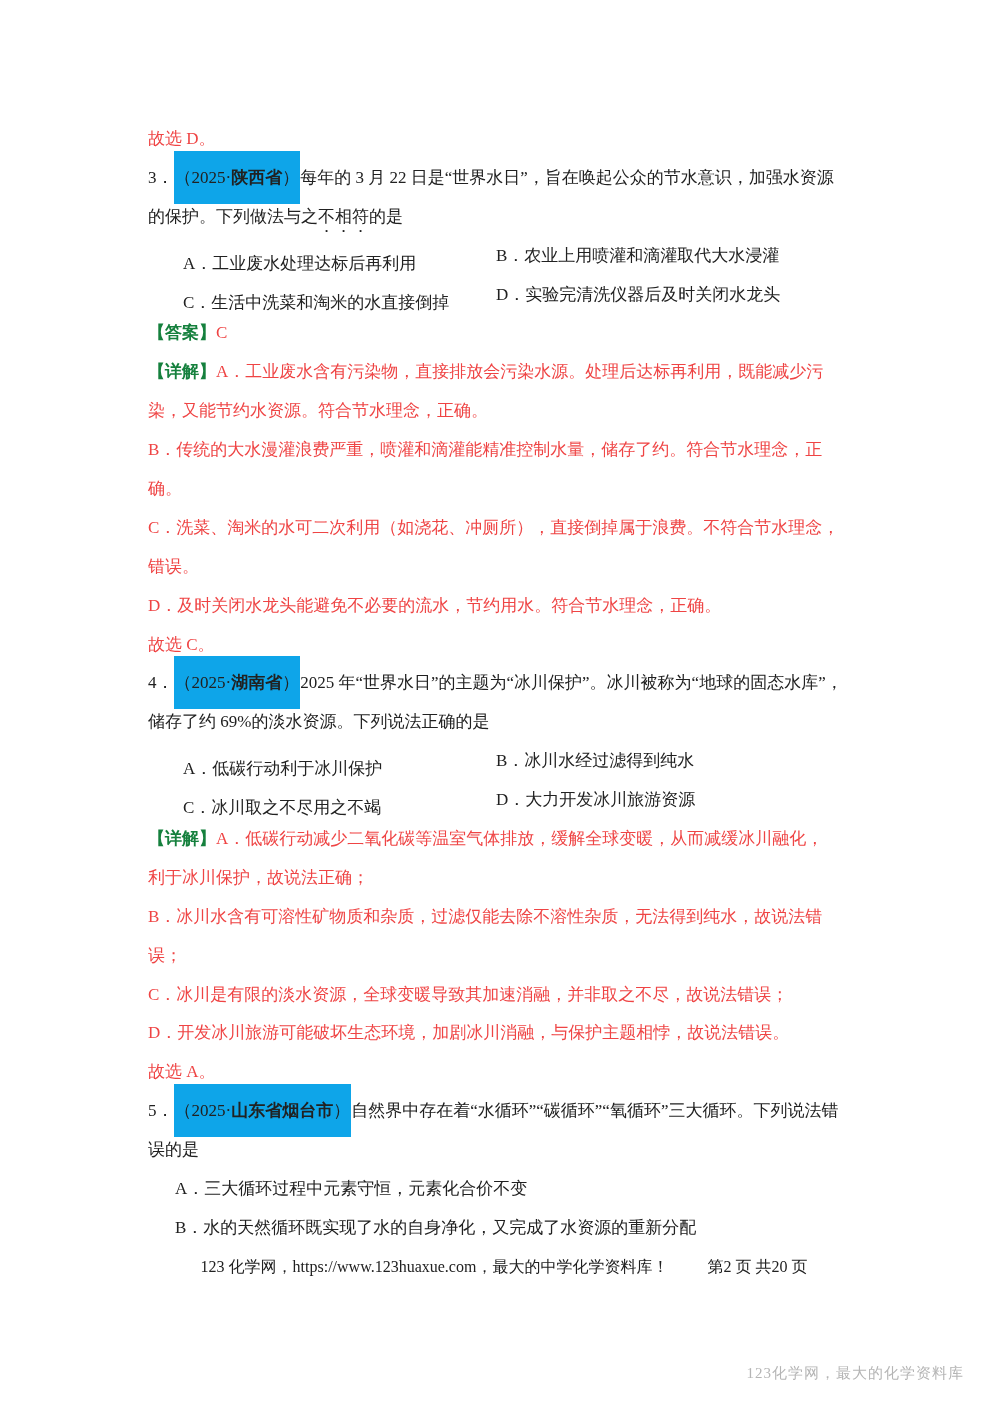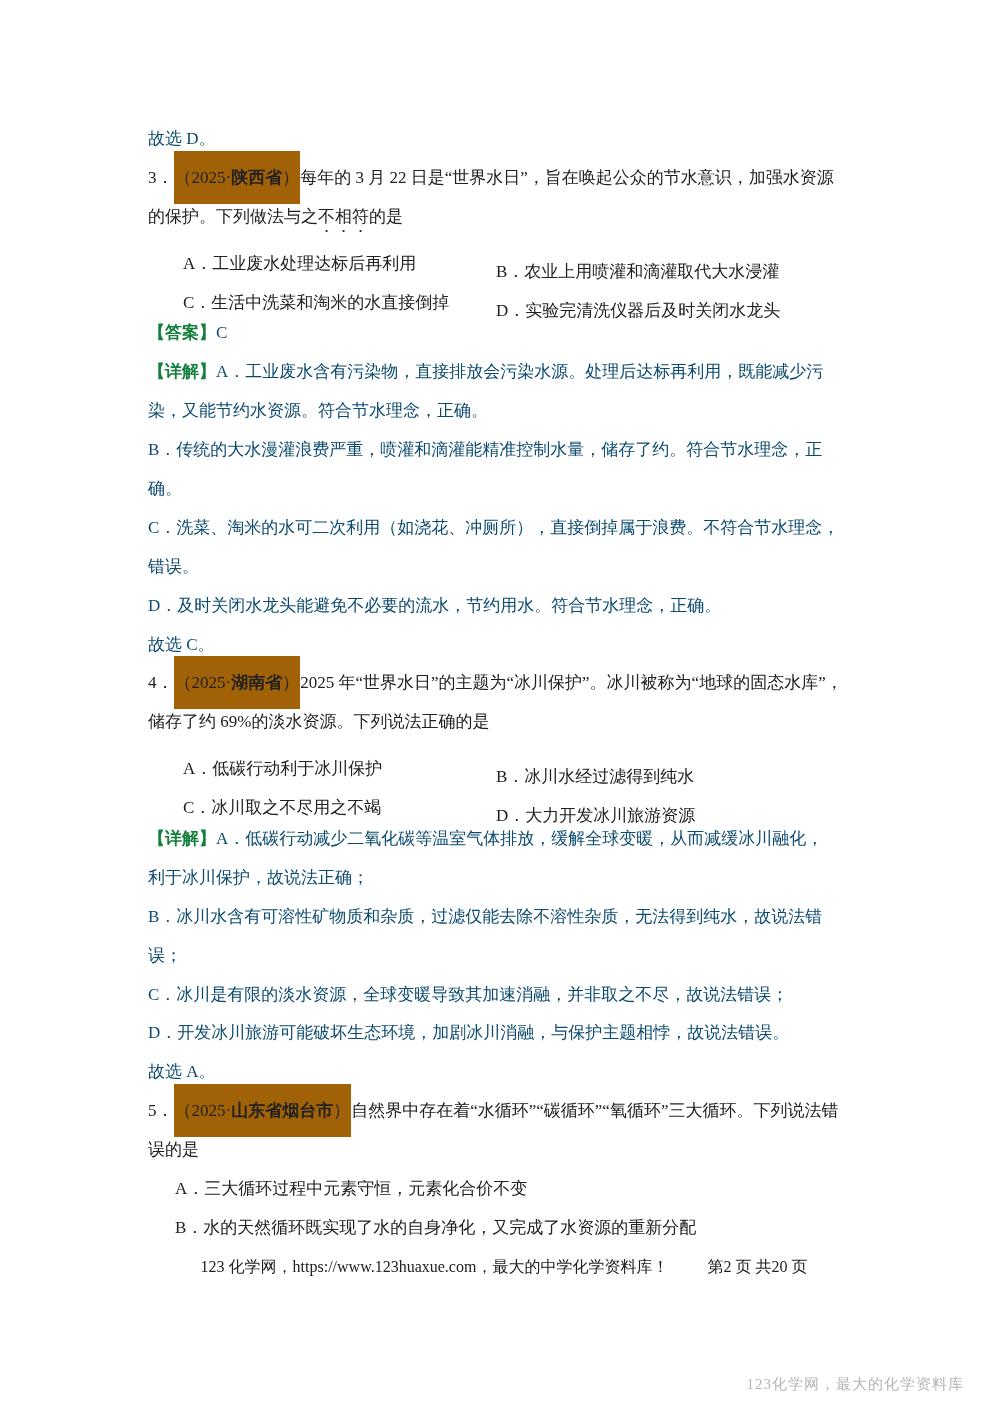--- a/index.html
+++ b/index.html
@@ -15,7 +15,7 @@
   .line{
     height:38.9px;line-height:38.9px;white-space:nowrap;position:relative;
   }
-  .red{color:#0c4a6e;}
+  .red{color:#ef4444;}
   .lbl{font-weight:bold;color:#15803d;}
   .hl{background:#a16207;padding:17px 1px;}
   .prov{font-weight:bold;}

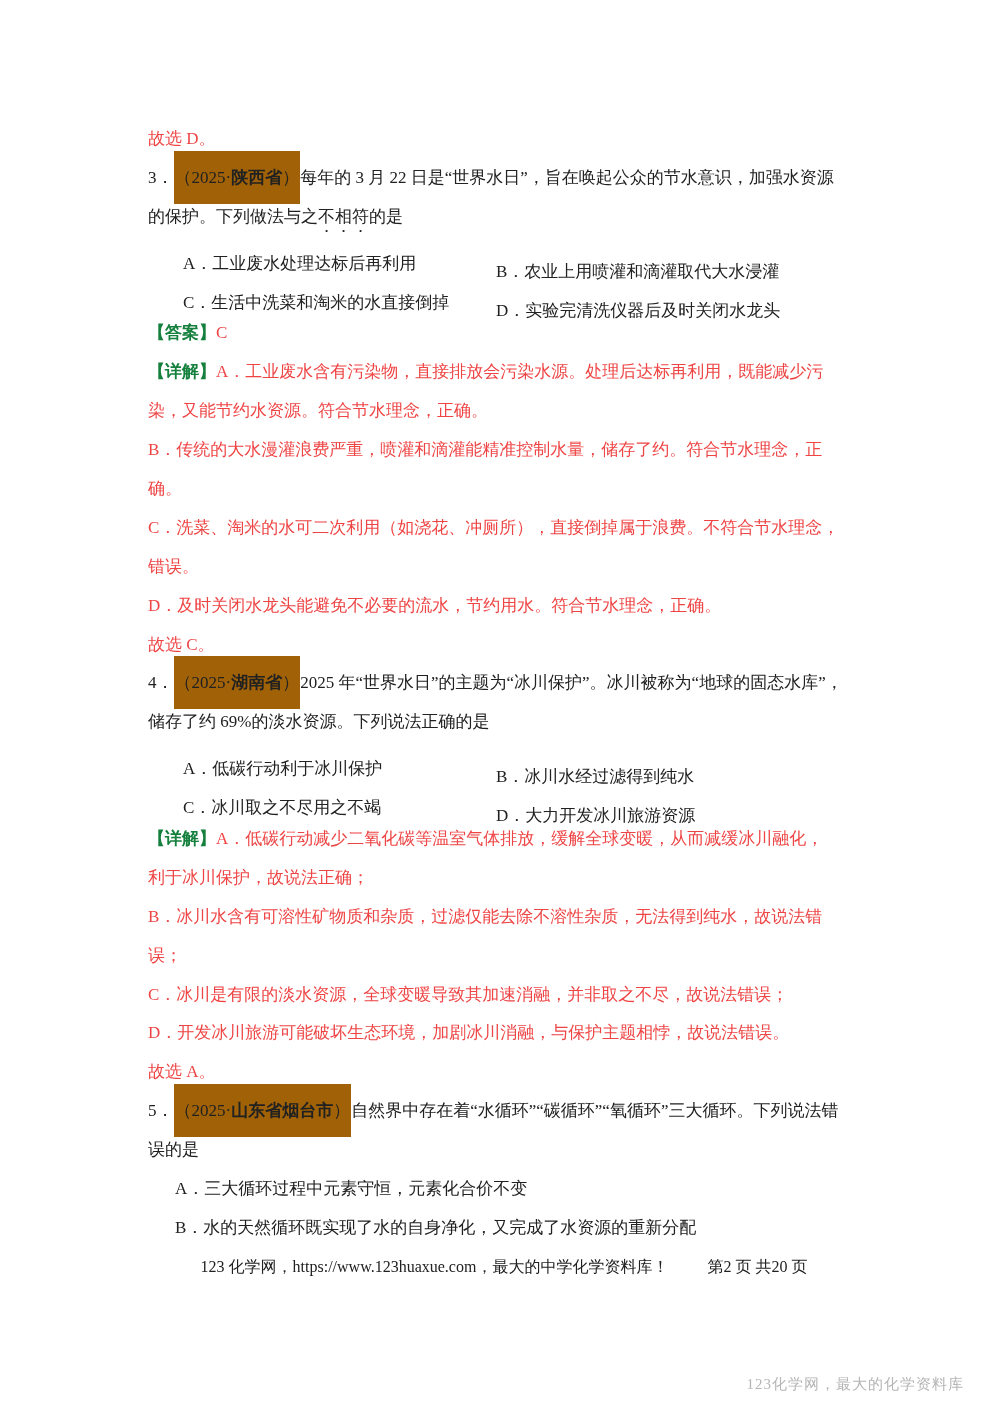--- a/index.html
+++ b/index.html
@@ -17,7 +17,7 @@
   }
   .red{color:#ef4444;}
   .lbl{font-weight:bold;color:#15803d;}
-  .hl{background:#a16207;padding:17px 1px;}
+  .hl{background:#0ea5e9;padding:17px 1px;}
   .prov{font-weight:bold;}
   .emdots{
     text-emphasis:filled dot #212121;

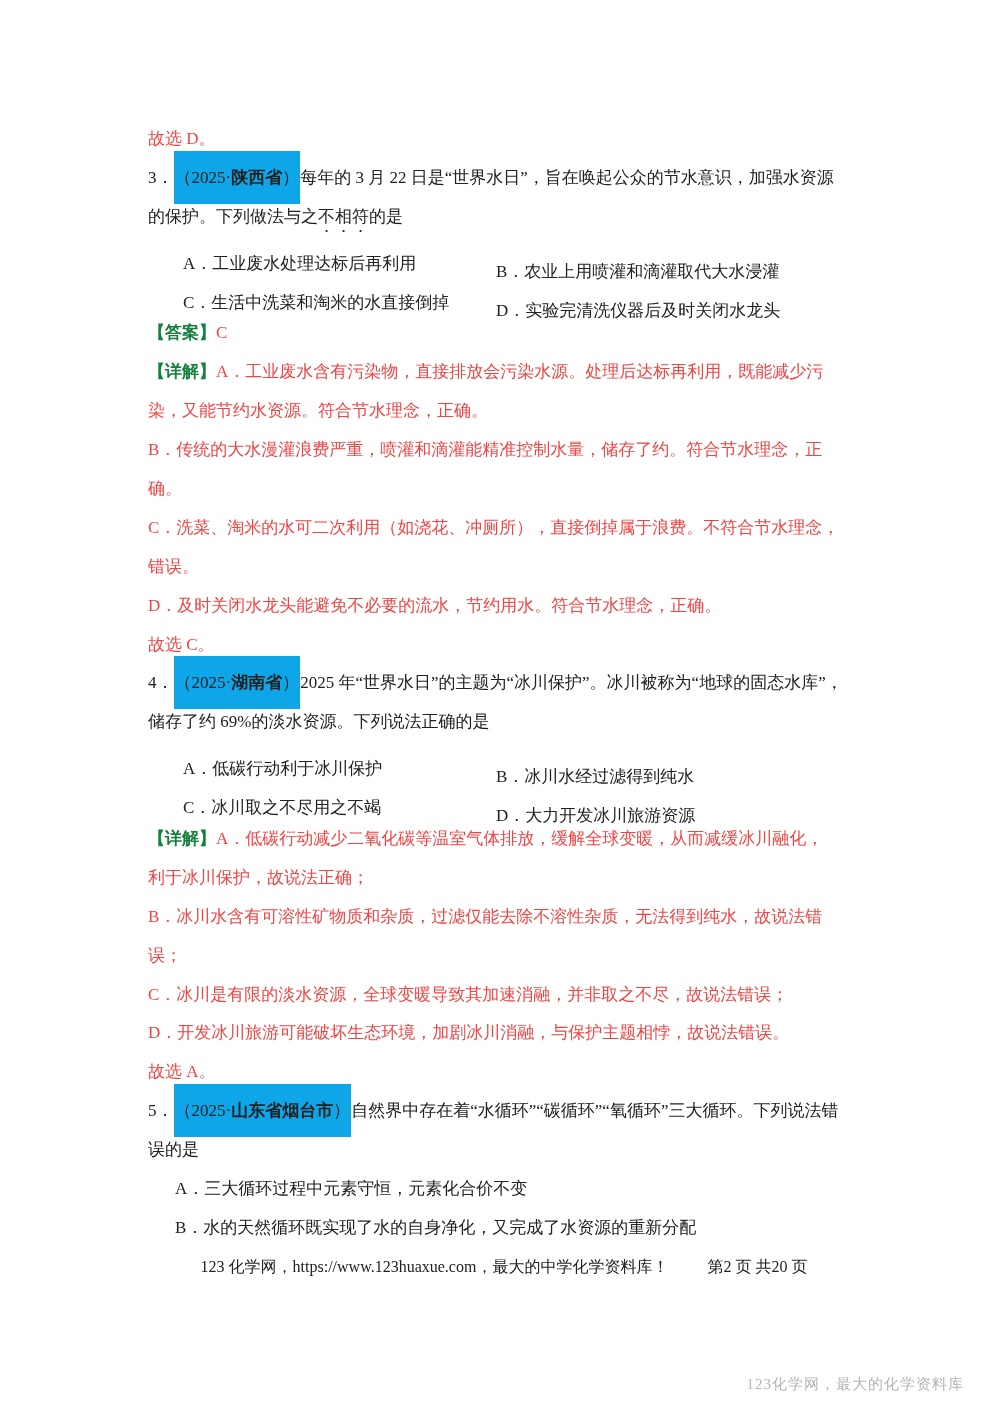--- a/index.html
+++ b/index.html
@@ -26,7 +26,7 @@
     -webkit-text-emphasis-position:under right;
   }
   .opt1{position:absolute;left:27px;top:8px;margin-left:8px;}
-  .opt2{position:absolute;left:348px;top:16px;}
+  .opt2{position:absolute;left:348px;top:0;}
   .indent{padding-left:27px;}
   .footer-line{text-align:center;font-size:16px;}
   .pagenum{margin-left:39px;}

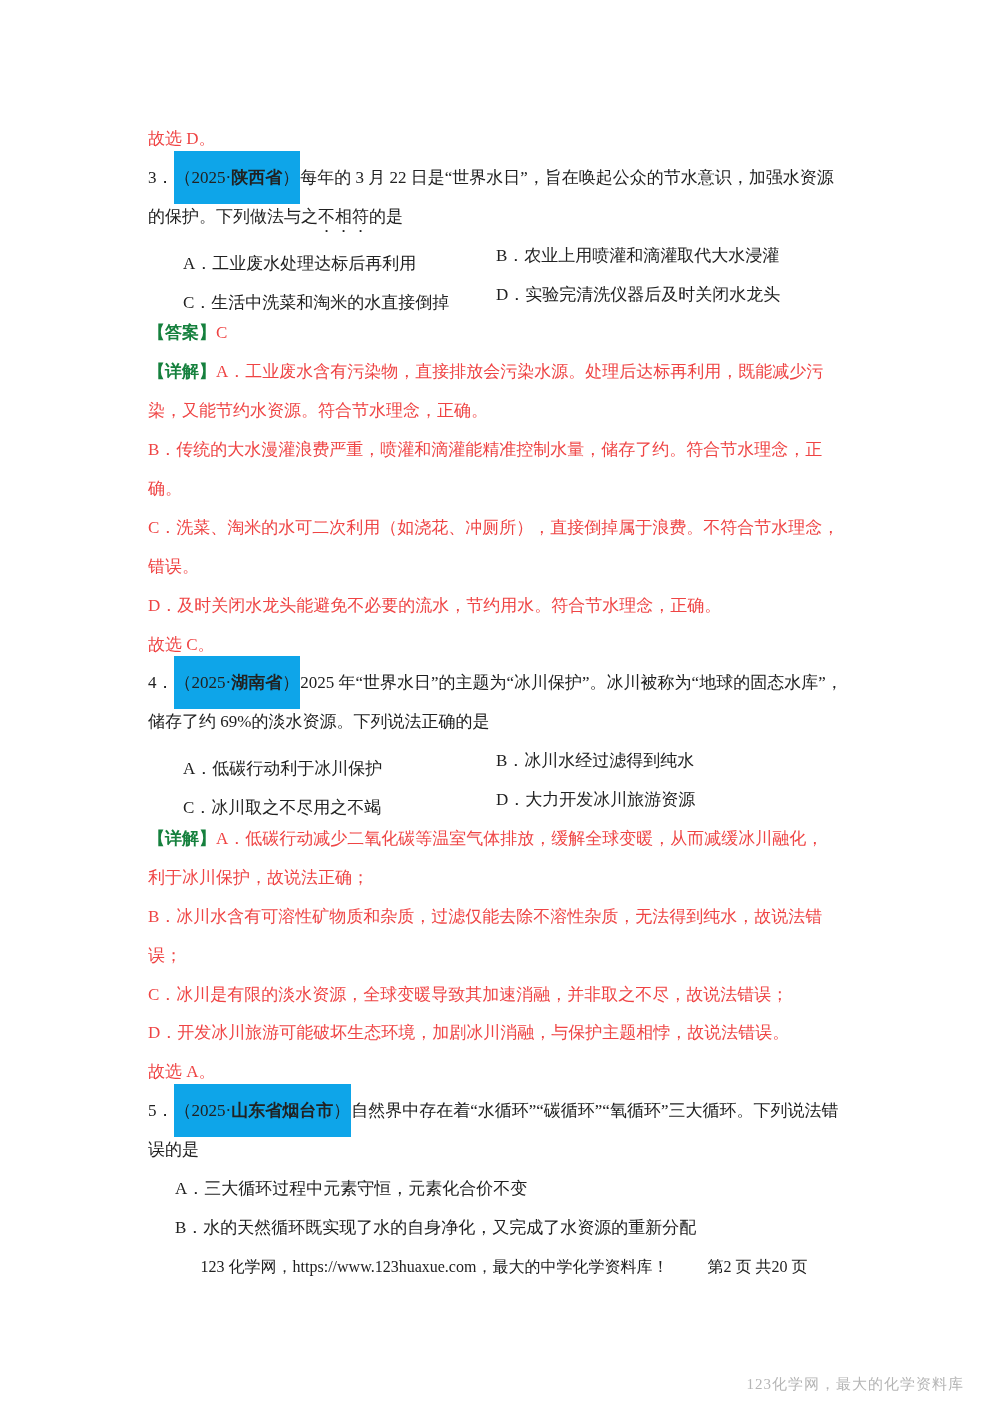--- a/index.html
+++ b/index.html
@@ -31,7 +31,7 @@
   .footer-line{text-align:center;font-size:16px;}
   .pagenum{margin-left:39px;}
   .watermark{
-    position:absolute;right:28px;bottom:9px;
+    position:absolute;right:28px;bottom:20px;
     font-size:15px;color:#b5b5b5;letter-spacing:1px;
   }
 </style>

